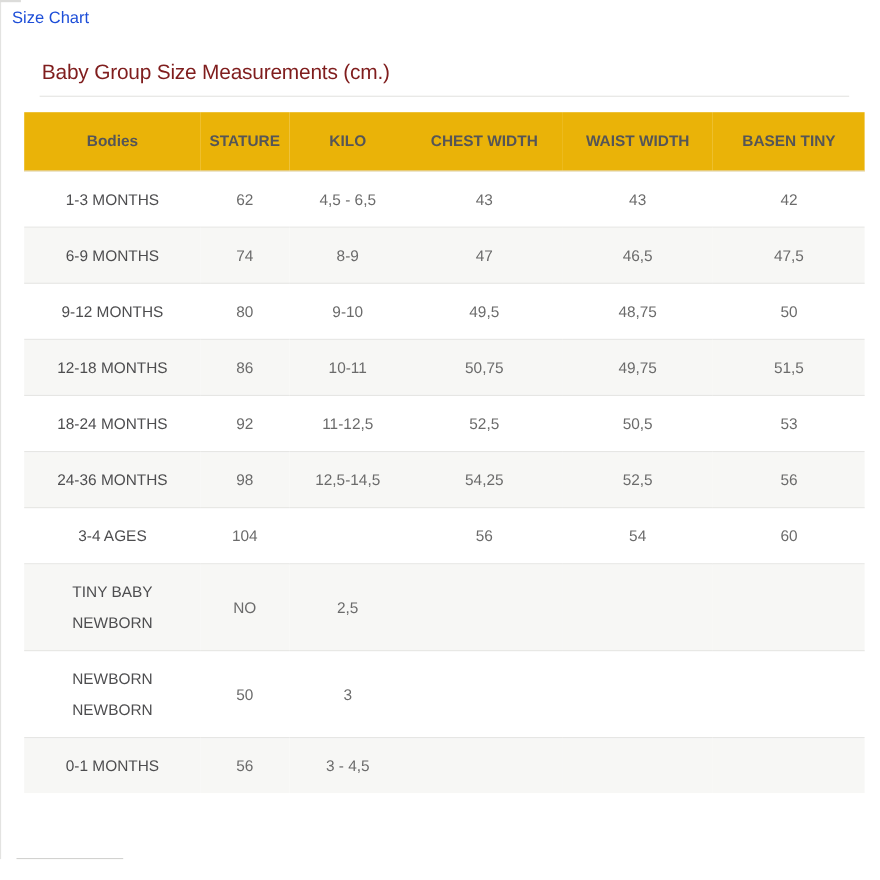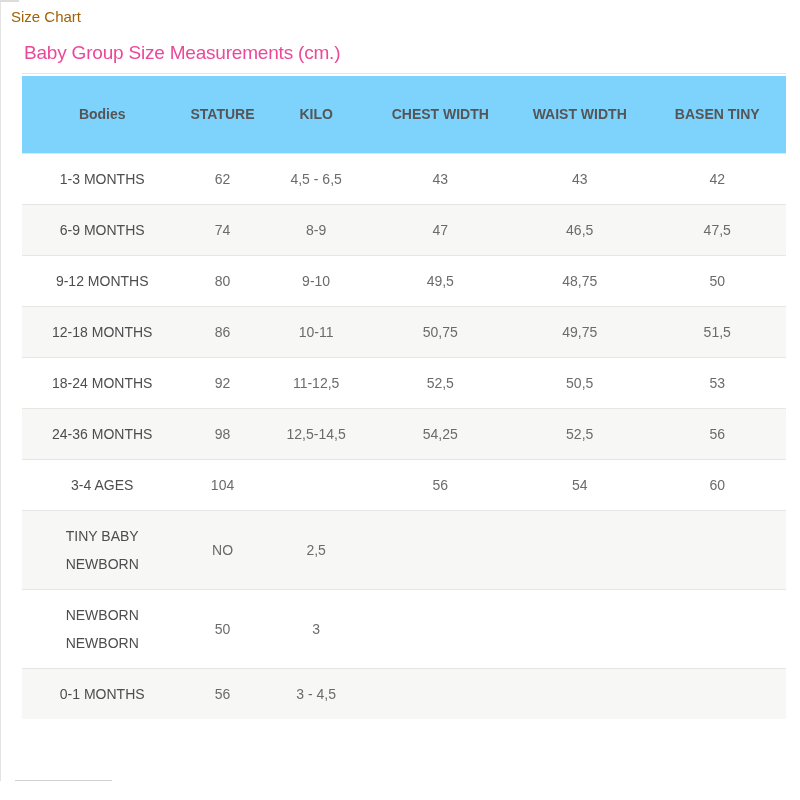--- a/index.html
+++ b/index.html
@@ -32,7 +32,7 @@
     left: 11px;
     top: 8px;
     font-size: 15px;
-    color: #a16207;
+    color: #1d4ed8;
   }
   .panel {
     position: absolute;

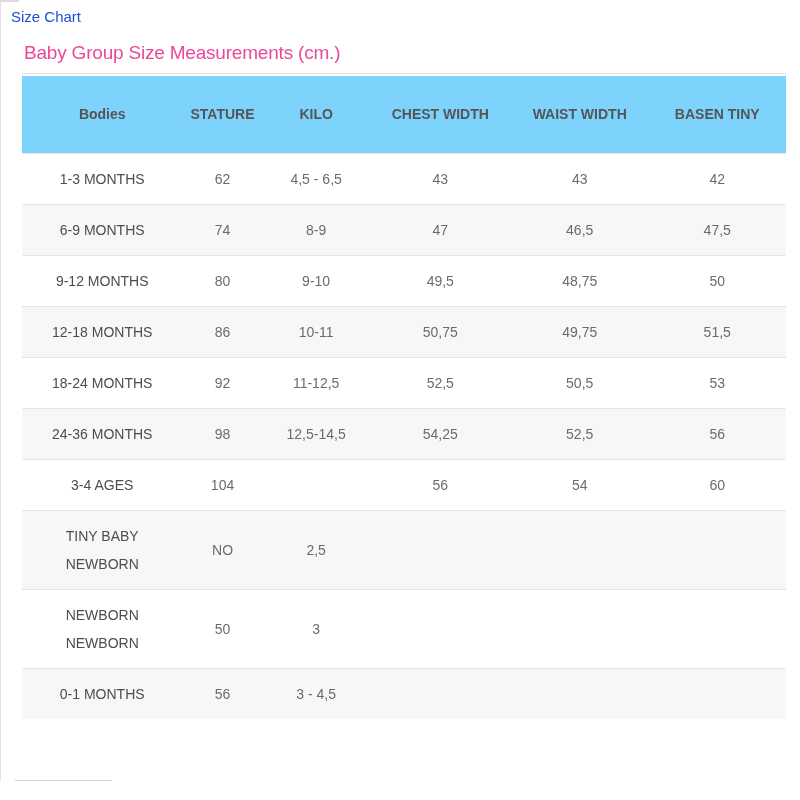--- a/index.html
+++ b/index.html
@@ -41,12 +41,12 @@
     width: 764px;
   }
   .section-title {
-    margin: 0;
+    margin: 14px;
     padding: 0 0 9px 2px;
     font-size: 19px;
     font-weight: 400;
     letter-spacing: -0.2px;
-    color: #ec4899;
+    color: #7f1d1d;
     border-bottom: 1px solid #e4e4e2;
   }
   table.size-table {

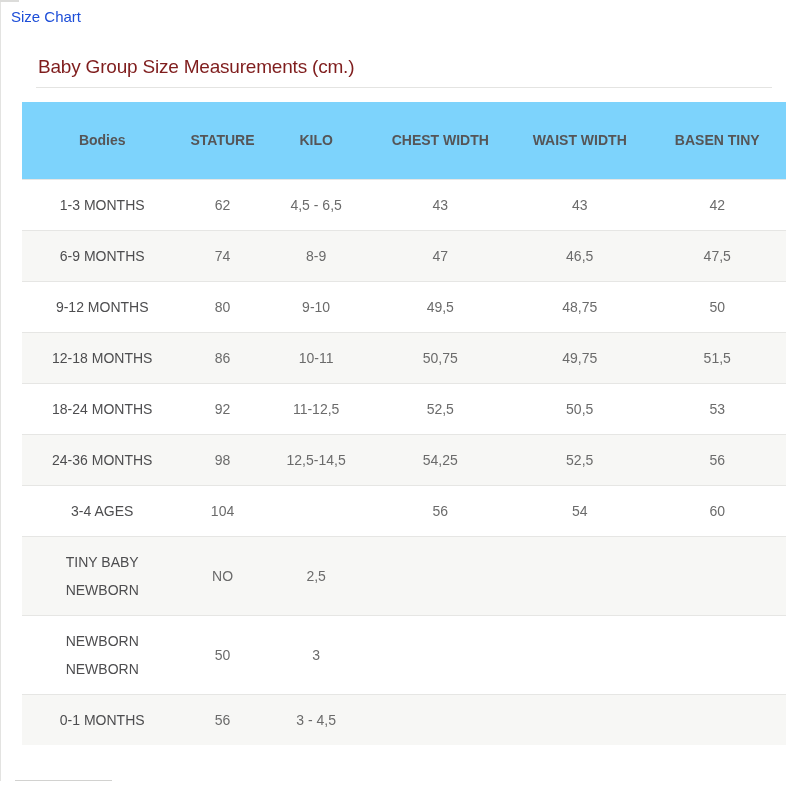--- a/index.html
+++ b/index.html
@@ -57,11 +57,11 @@
     font-size: 14px;
   }
   .size-table th {
-    background: #7dd3fc;
+    background: #eab308;
     color: #555557;
     font-weight: 700;
     text-align: center;
-    padding: 24px 4px;
+    padding: 12px 4px;
     line-height: 29px;
     border: none;
   }

